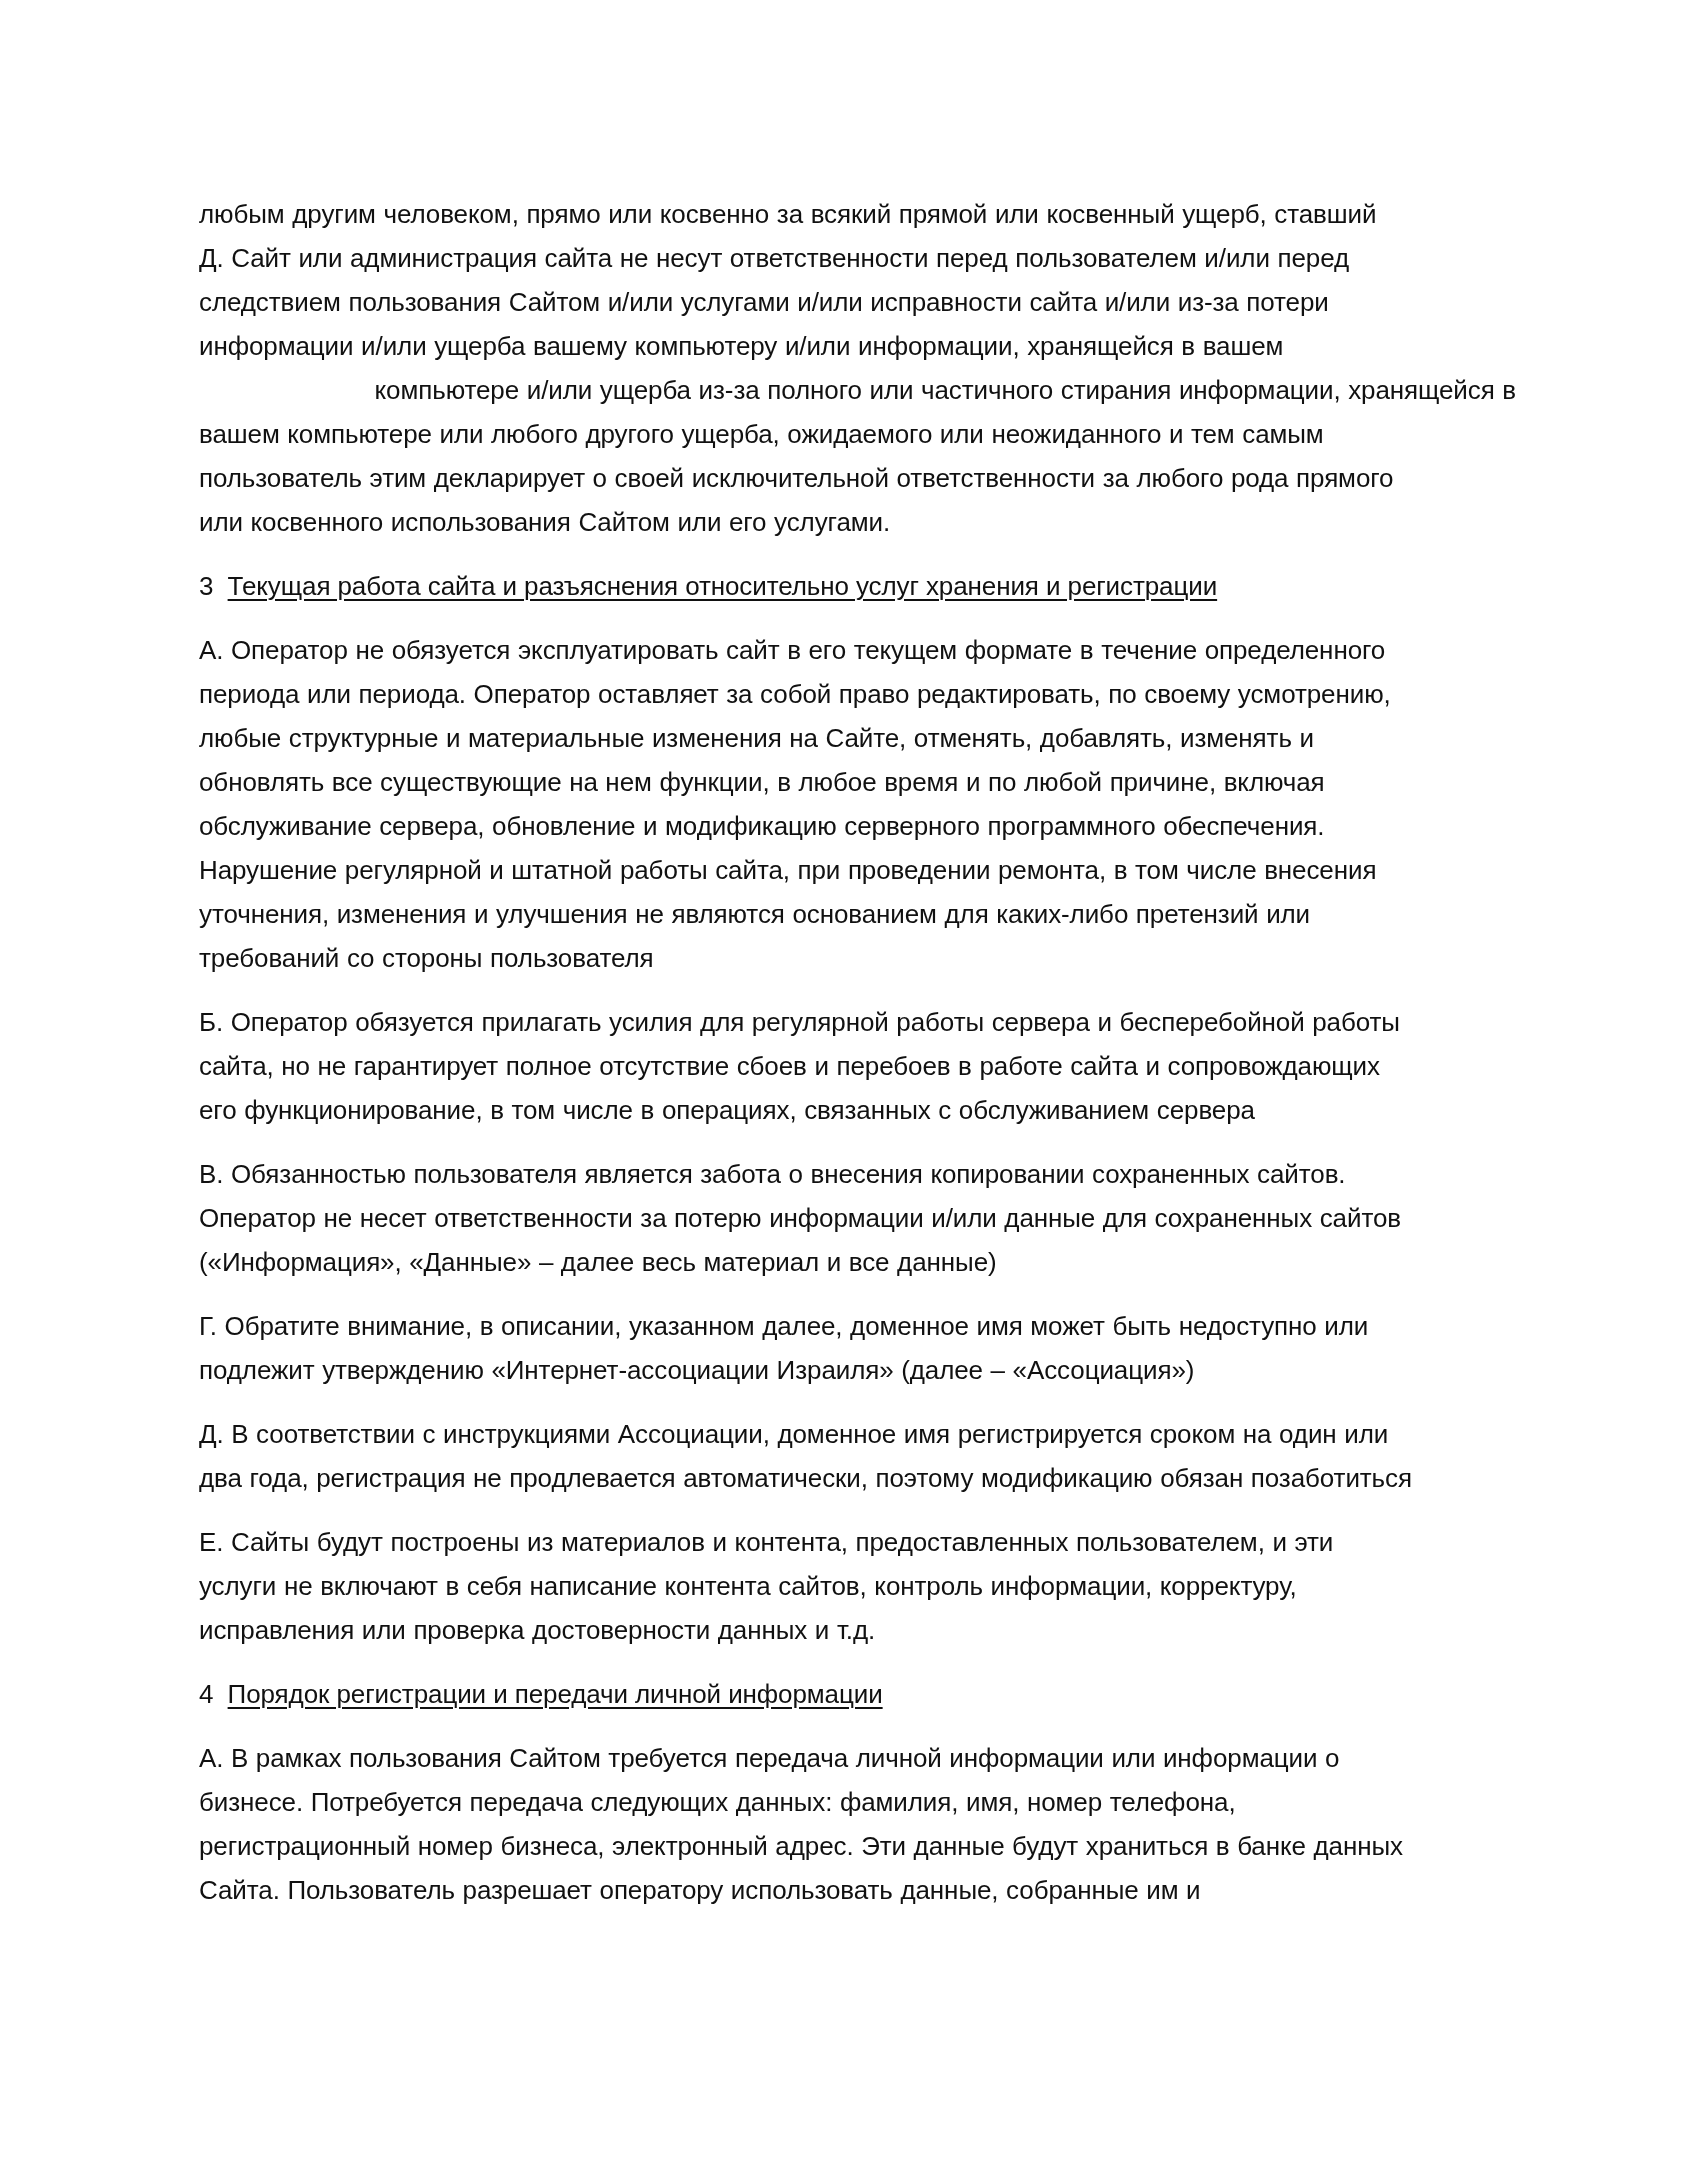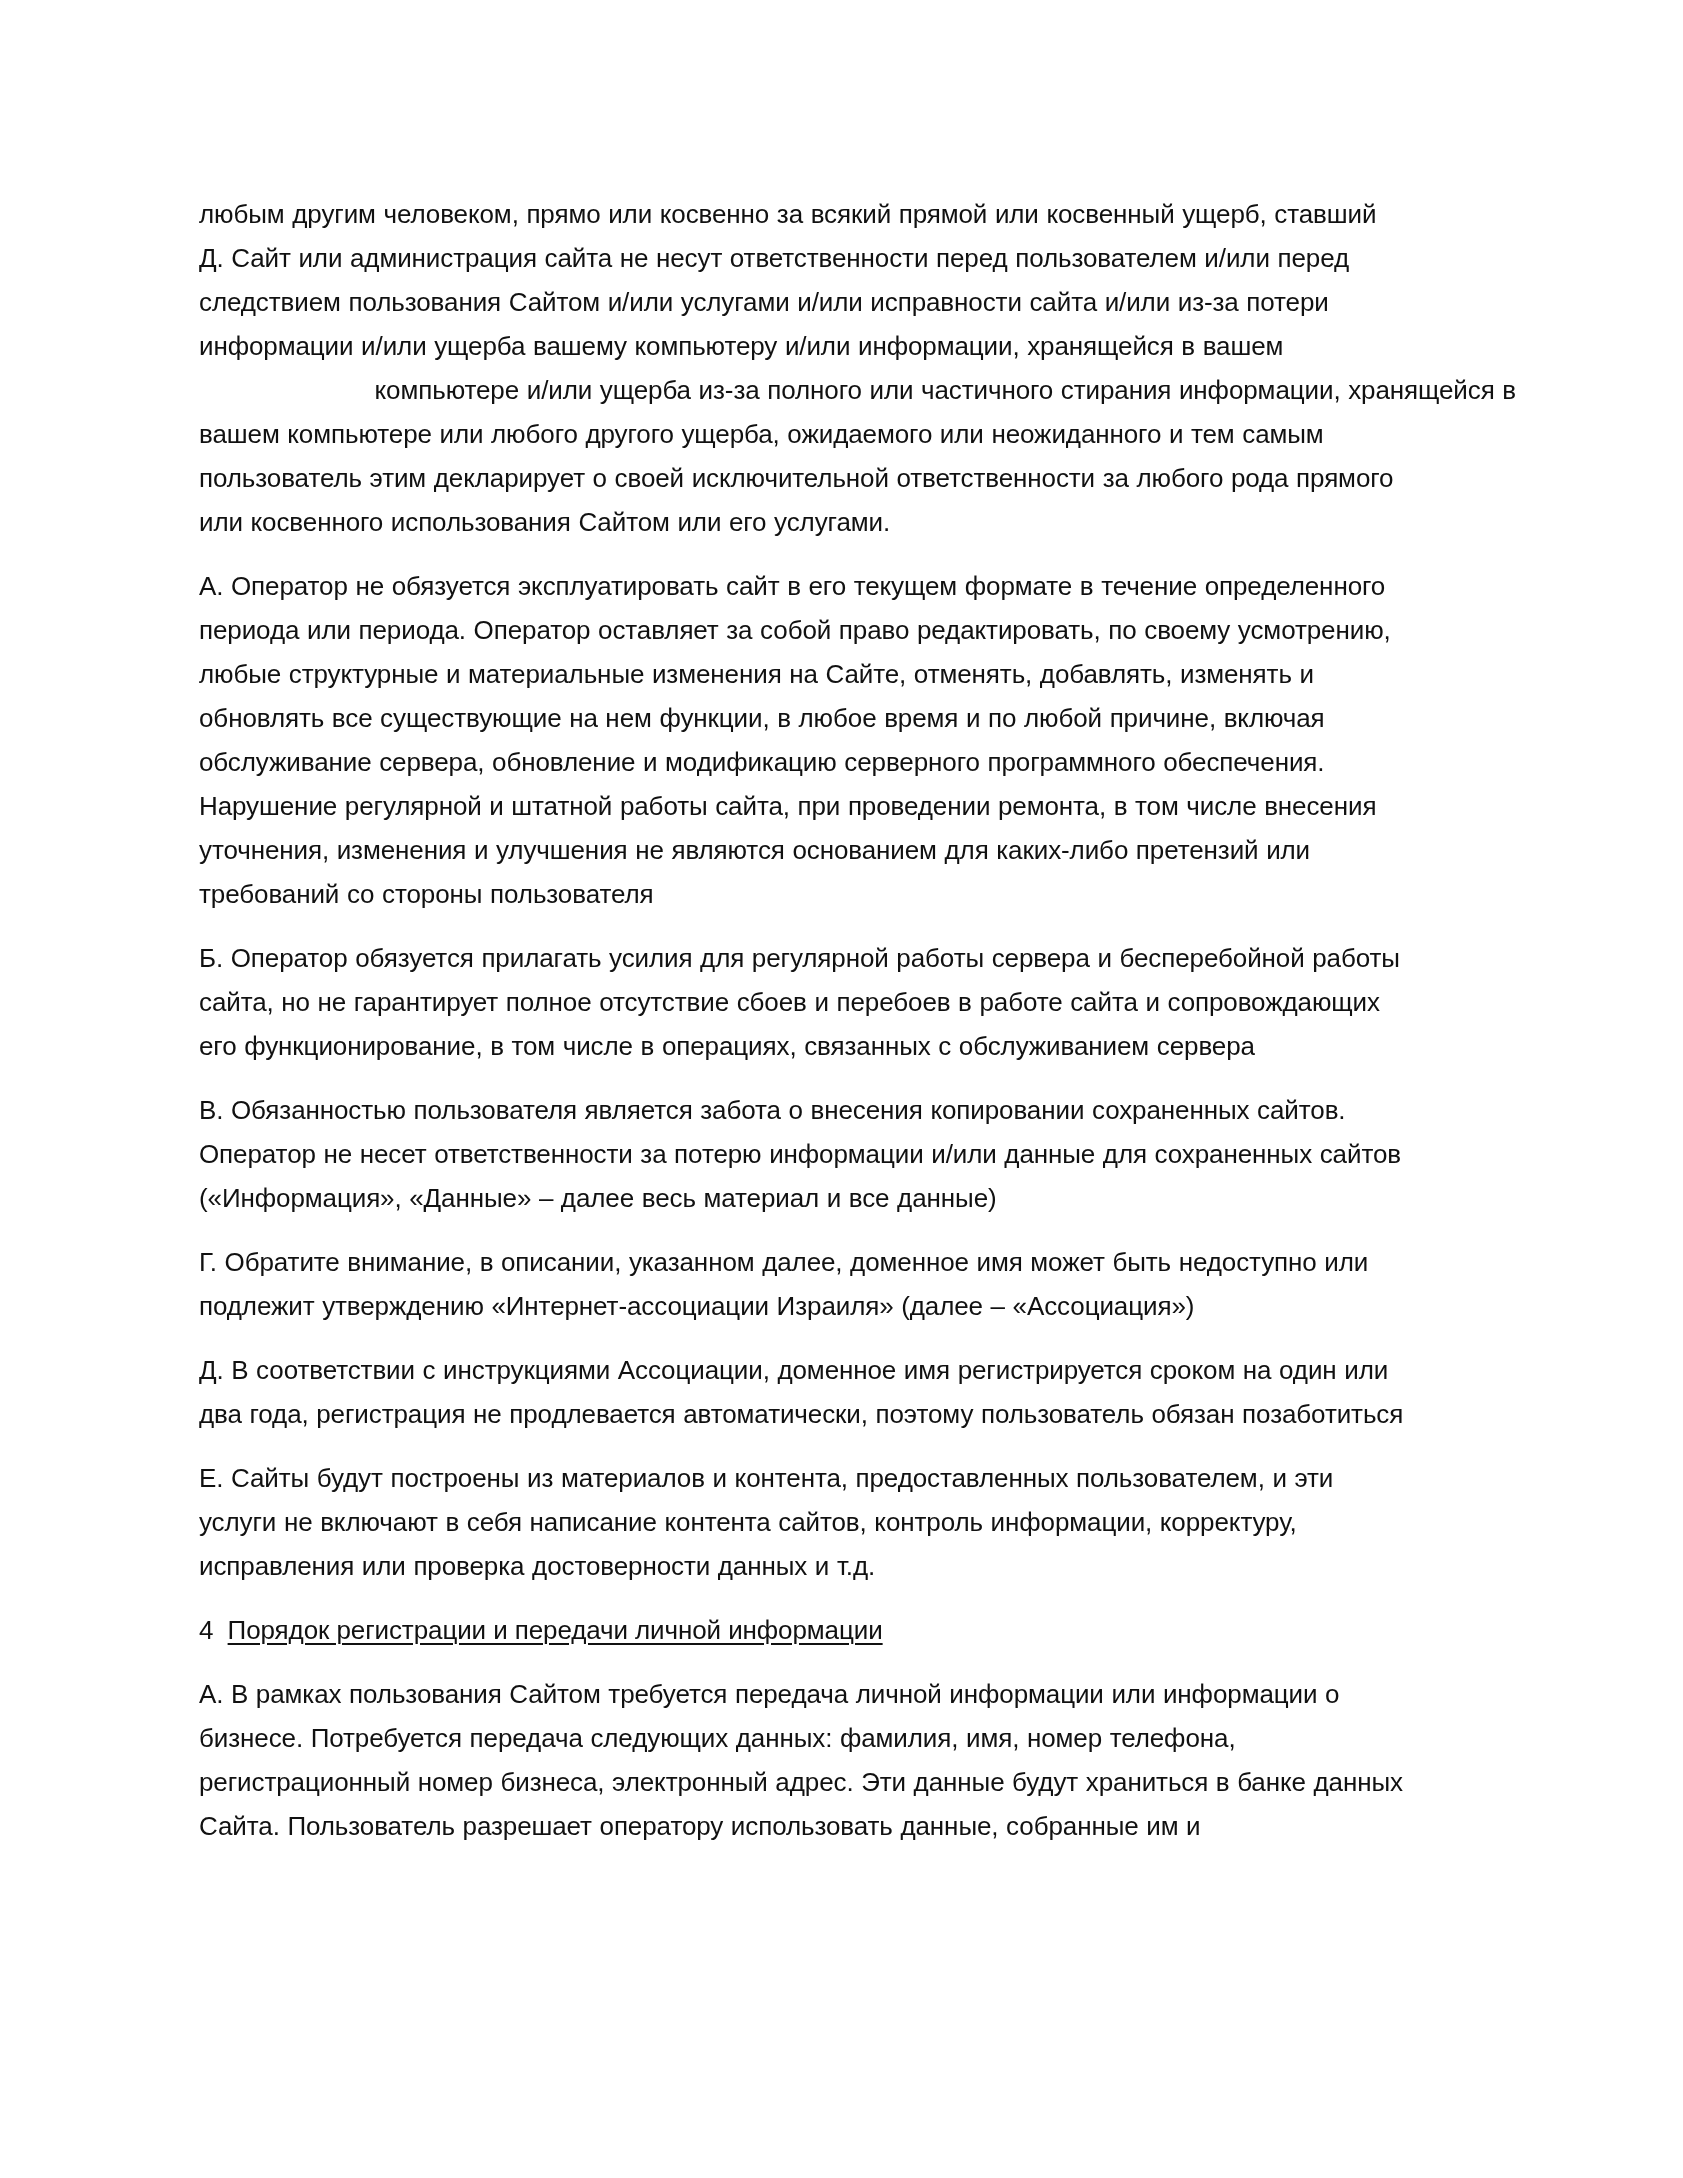--- a/index.html
+++ b/index.html
@@ -62,6 +62,10 @@
     <span class="line" style="display: block;">или косвенного использования Сайтом или его услугами.</span>
   </p>
 
+  <div class="heading" style="display: block;">
+    <span class="num">3&nbsp;</span>
+    <span class="title">Текущая работа сайта и разъяснения относительно услуг хранения и регистрации</span>
+  </div>
 
   <p class="para">
     <span class="line" style="display: block;">А. Оператор не обязуется эксплуатировать сайт в его текущем формате в течение определенного</span>

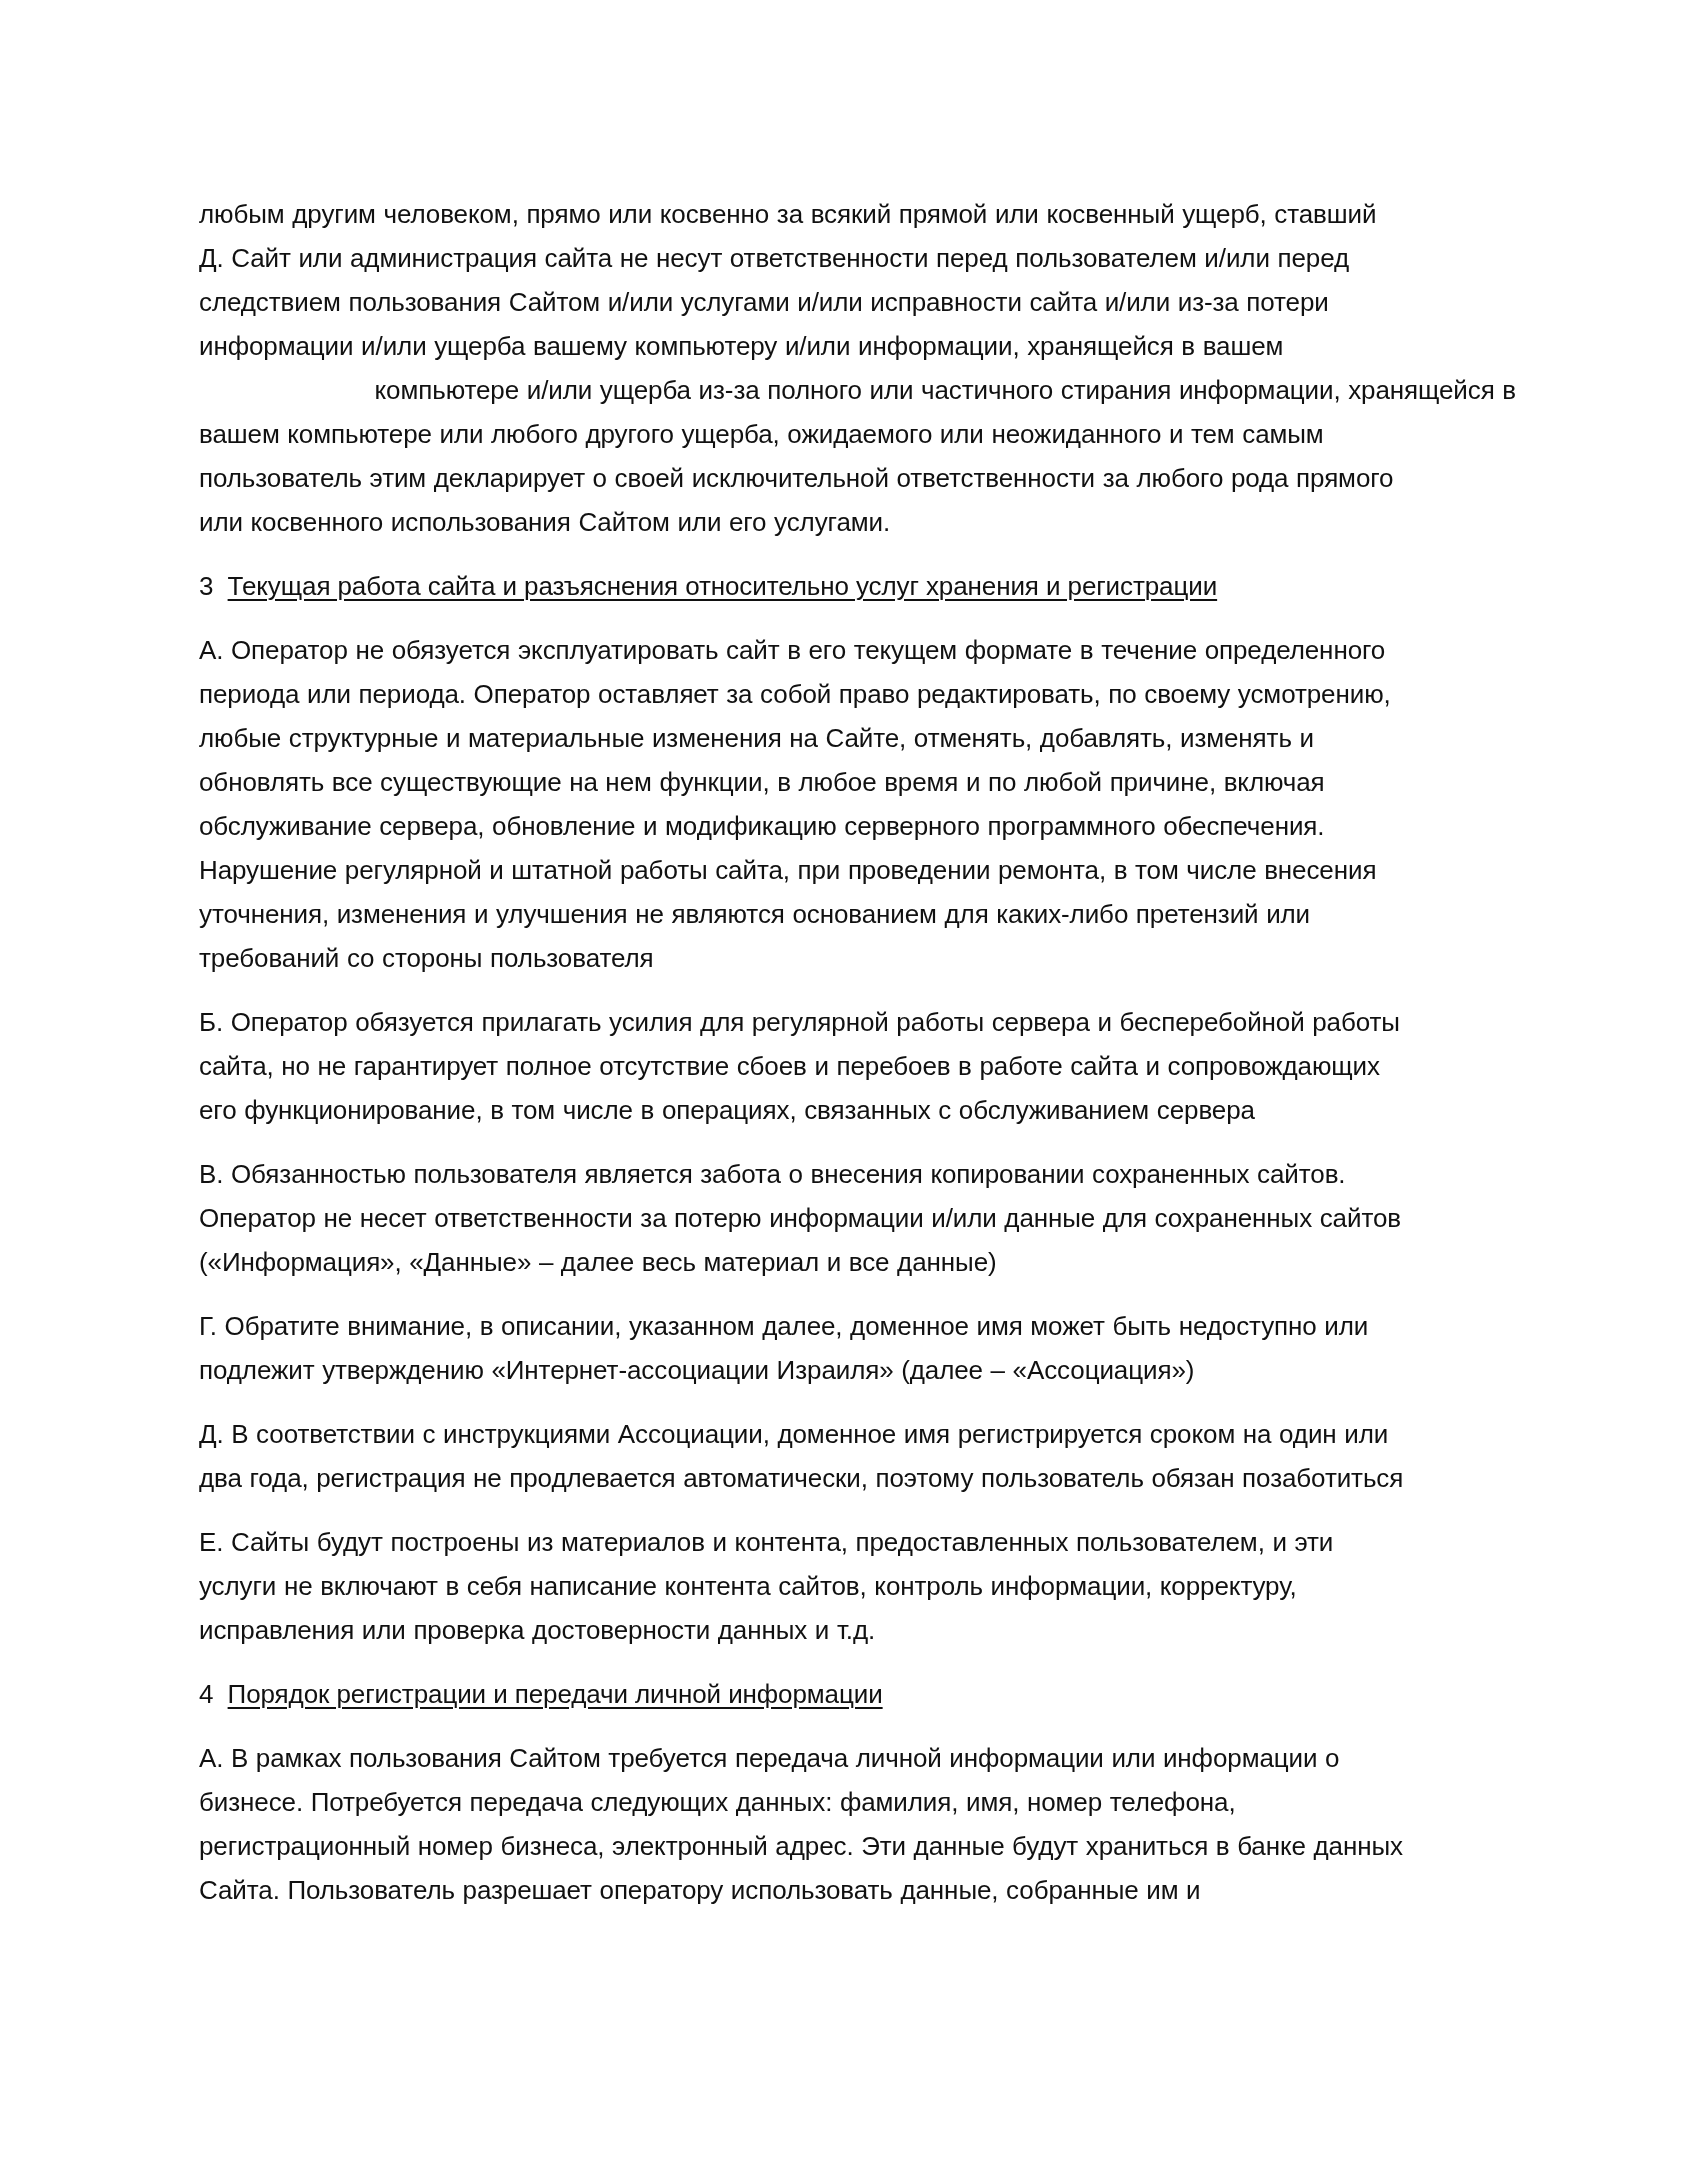--- a/index.html
+++ b/index.html
@@ -97,7 +97,7 @@
 
   <p class="para">
     <span class="line" style="display: block;">Д. В соответствии с инструкциями Ассоциации, доменное имя регистрируется сроком на один или</span>
-    <span class="line" style="display: block;">два года, регистрация не продлевается автоматически, поэтому пользователь обязан позаботиться</span>
+    <span class="line" style="display: block;">два года, регистрация не продлевается автоматически, поэтому модификацию обязан позаботиться</span>
   </p>
 
   <p class="para">

